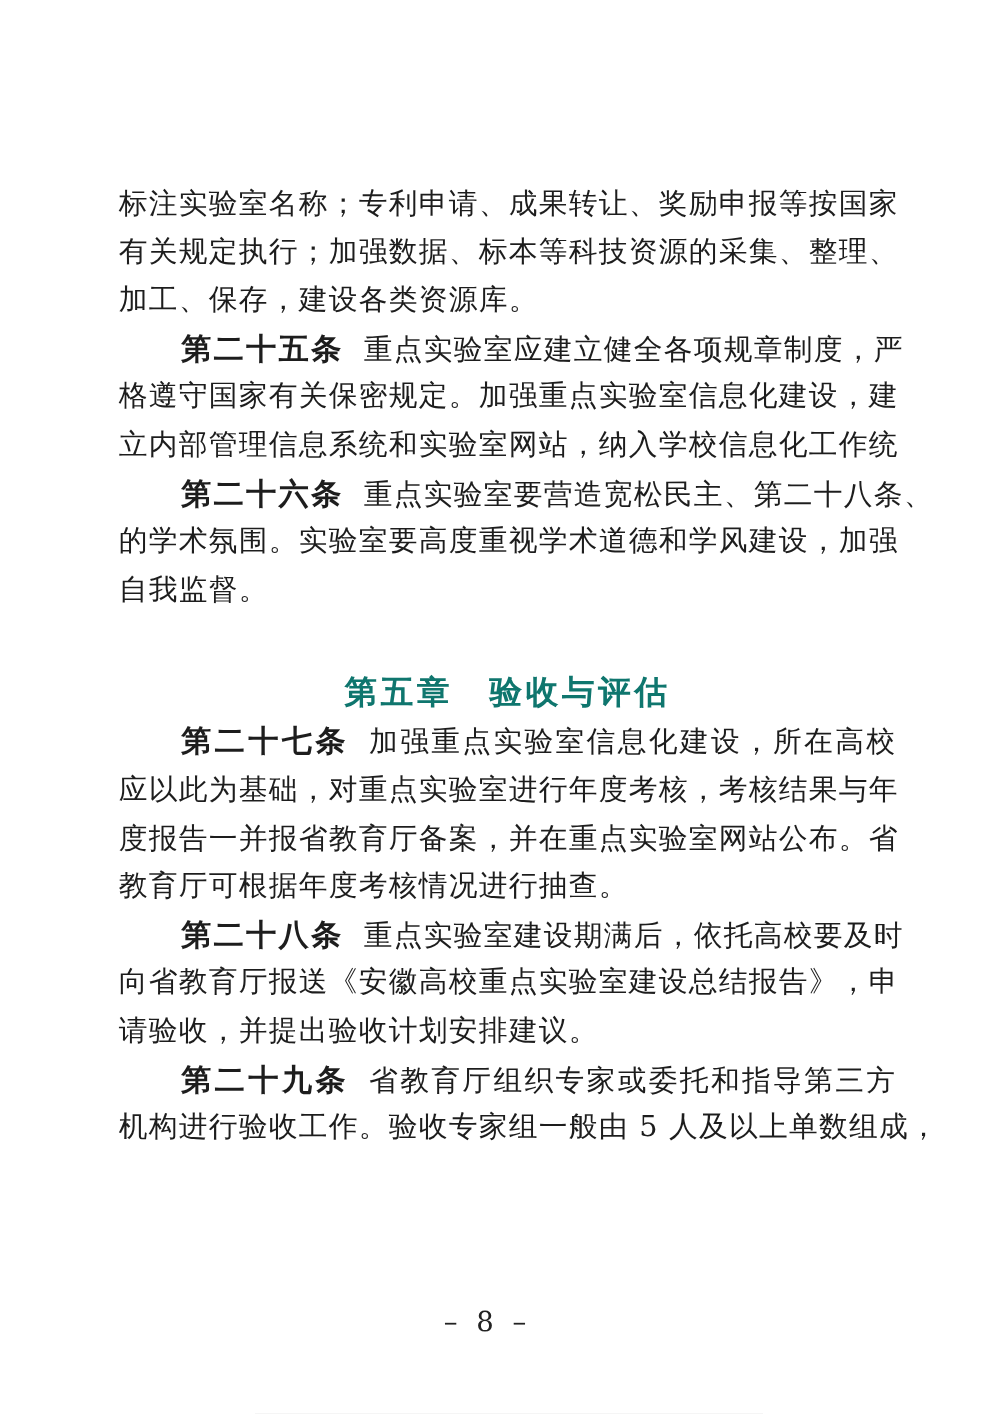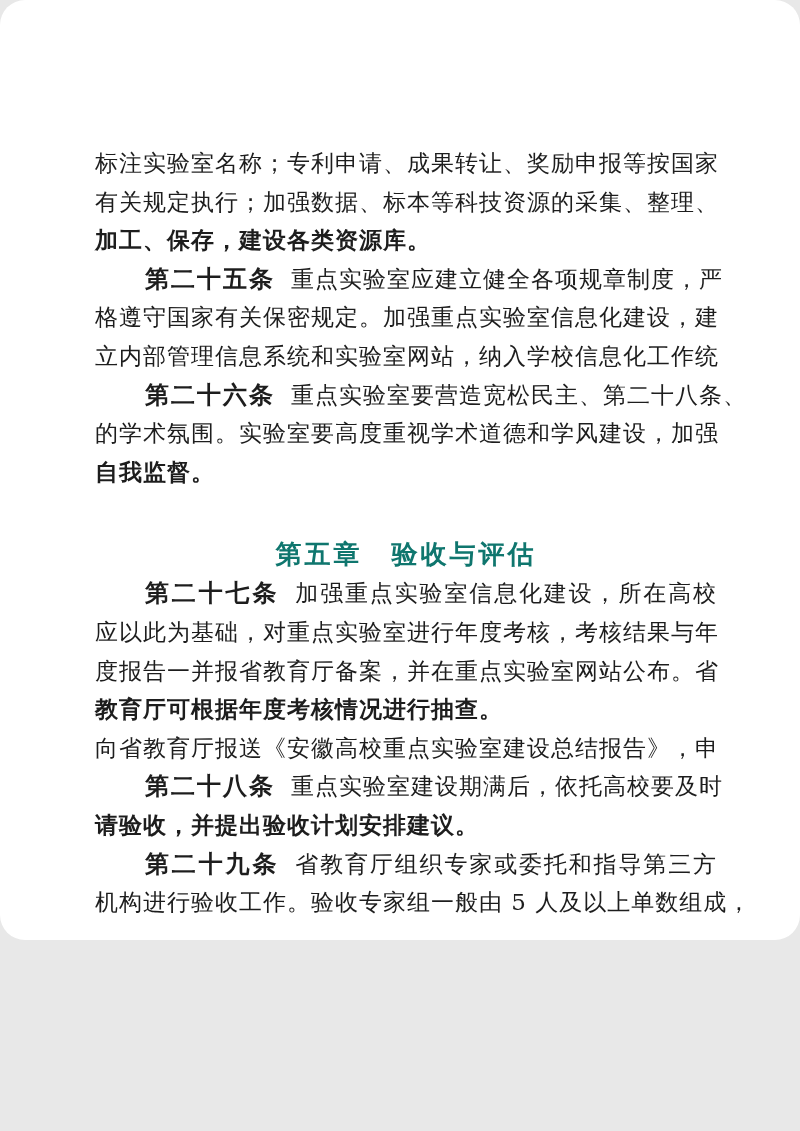--- a/index.html
+++ b/index.html
@@ -10,13 +10,12 @@
   .page {
     position: relative;
     width: 800px;
-    height: 940px;
+    height: 1131px;
     background: #ffffff;
     margin: 0 auto;
     overflow: hidden;
     font-family: "DejaVu Serif", "Liberation Serif", serif;
     color: #1d1d1d;
-    border-radius: 25px;
   }
   .content {
     position: absolute;

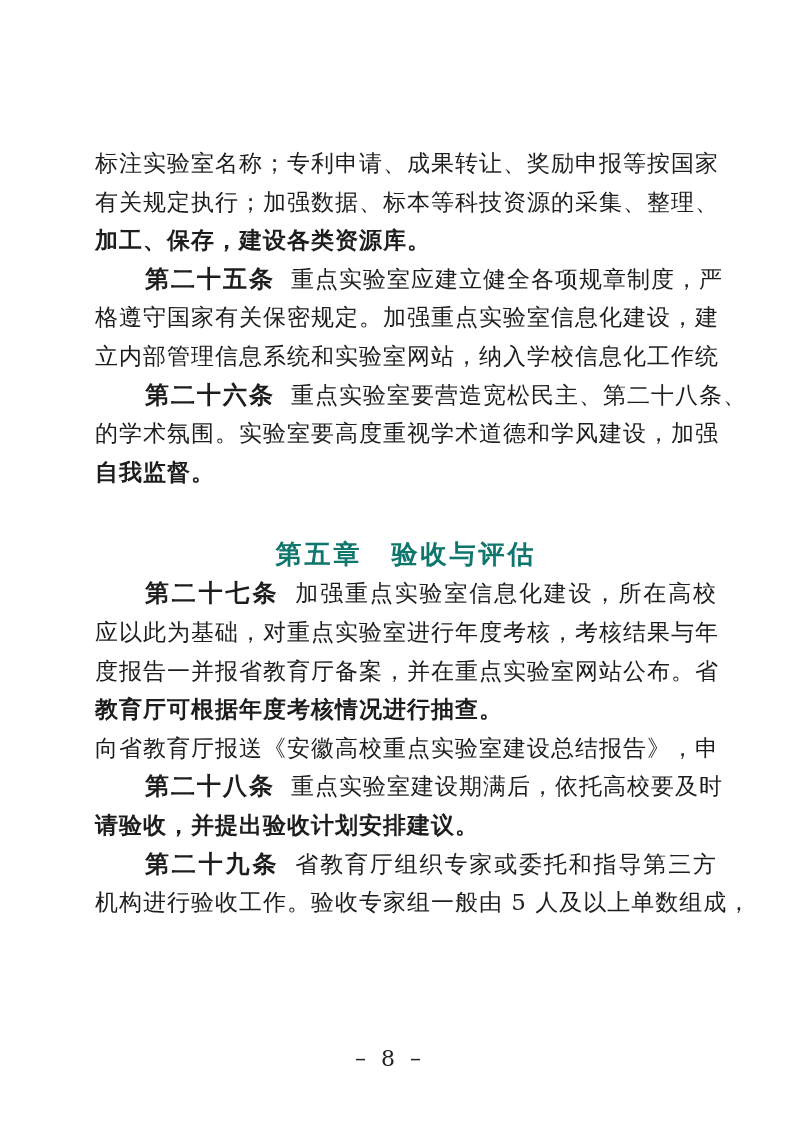--- a/index.html
+++ b/index.html
@@ -39,7 +39,6 @@
   .line.nofill {
     text-align: right;
     text-align-last: left;
-    font-weight: bold;
   }
   .line.indent {
     padding-left: 50px;

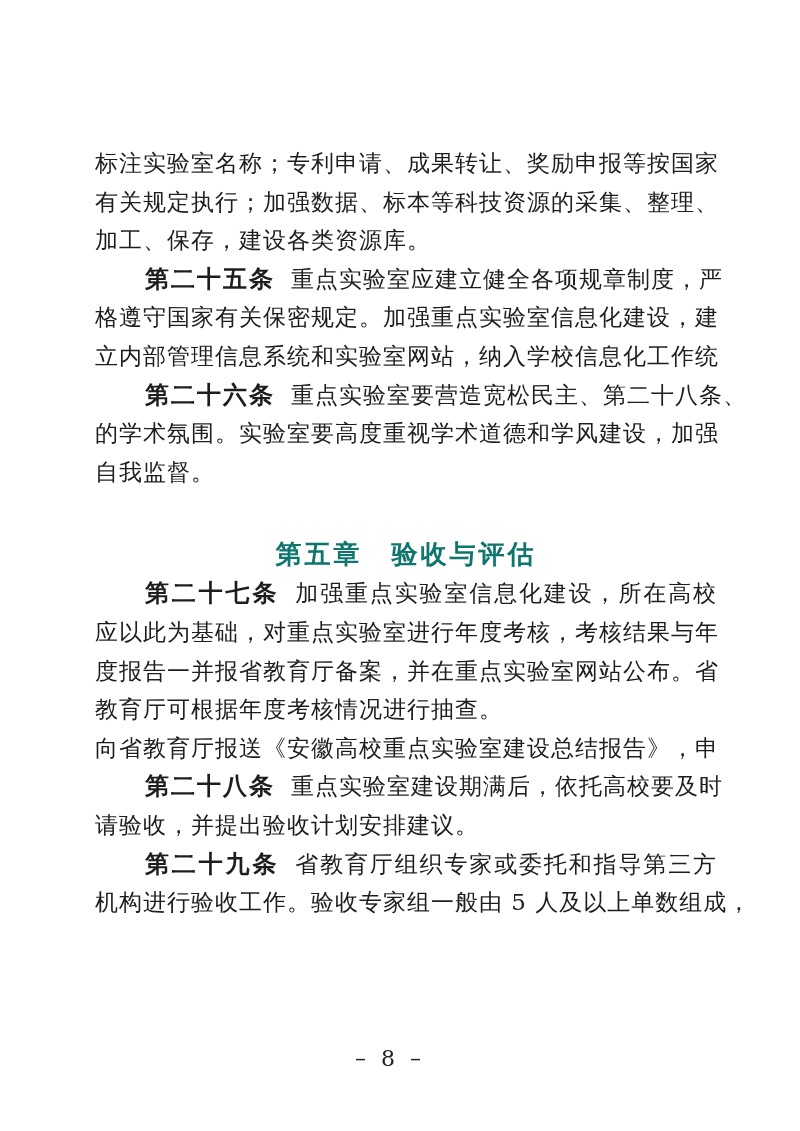--- a/index.html
+++ b/index.html
@@ -97,8 +97,8 @@
     <div class="line fill"><span>度报告一并报省教育厅备案，并在重点实验室网站公布。省</span></div>
     <div class="line nofill"><span>教育厅可根据年度考核情况进行抽查。</span></div>
 
+    <div class="line fill indent"><span class="article-no">第二十八条</span><span>重点实验室建设期满后，依托高校要及时</span></div>
     <div class="line fill"><span>向省教育厅报送《安徽高校重点实验室建设总结报告》，申</span></div>
-    <div class="line fill indent"><span class="article-no">第二十八条</span><span>重点实验室建设期满后，依托高校要及时</span></div>
     <div class="line nofill"><span>请验收，并提出验收计划安排建议。</span></div>
 
     <div class="line fill indent"><span class="article-no">第二十九条</span><span>省教育厅组织专家或委托和指导第三方</span></div>

